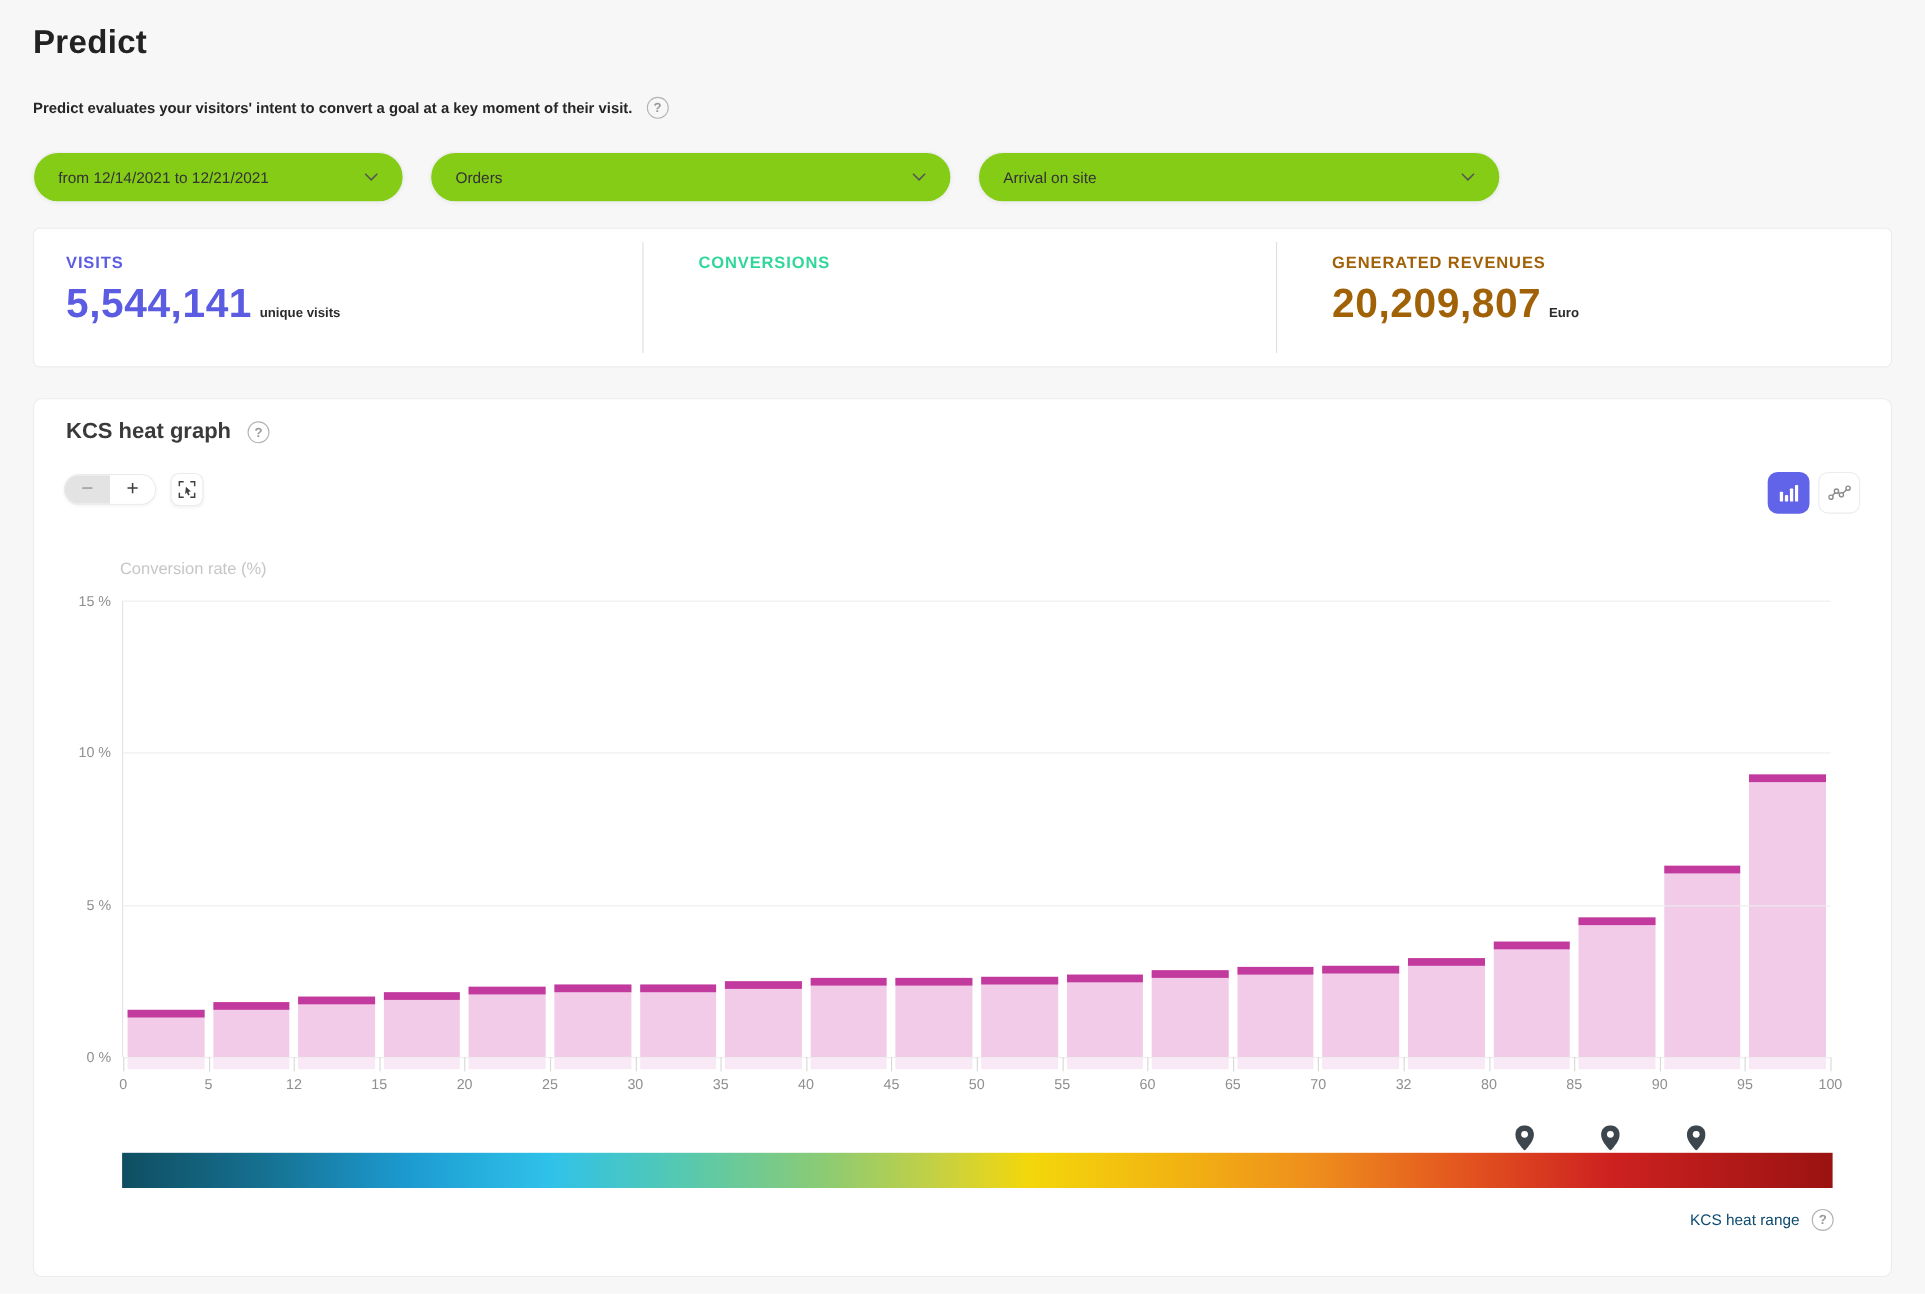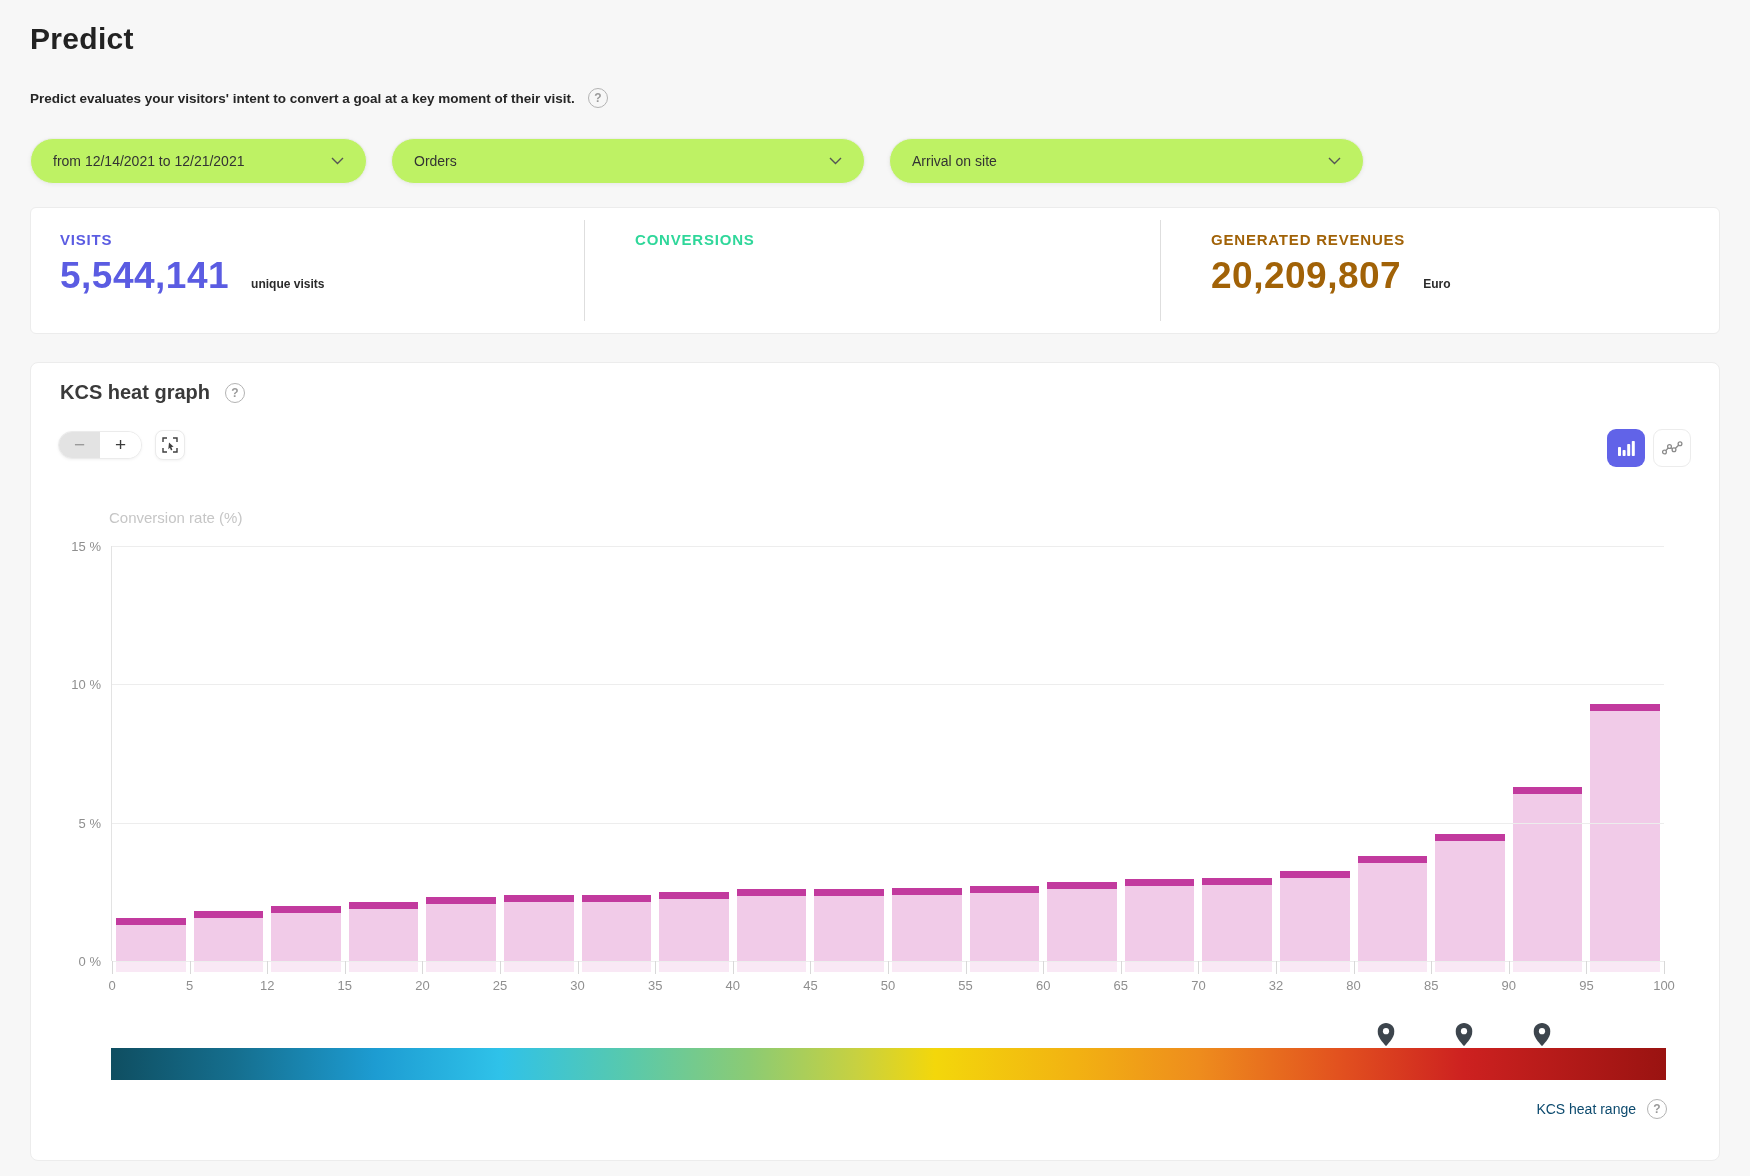--- a/index.html
+++ b/index.html
@@ -26,7 +26,7 @@
   
   .filters { margin-top:30px; display:flex; gap:24px; }
   .filter {
-    height:46px; background:#bef264; border:1px solid #ededed; border-radius:23px;
+    height:46px; background:#84cc16; border:1px solid #ededed; border-radius:23px;
     display:flex; align-items:center; justify-content:space-between;
     padding:0 22px; font-size:14px; color:#333;
     box-shadow:0 1px 4px rgba(0,0,0,.05); cursor:pointer;

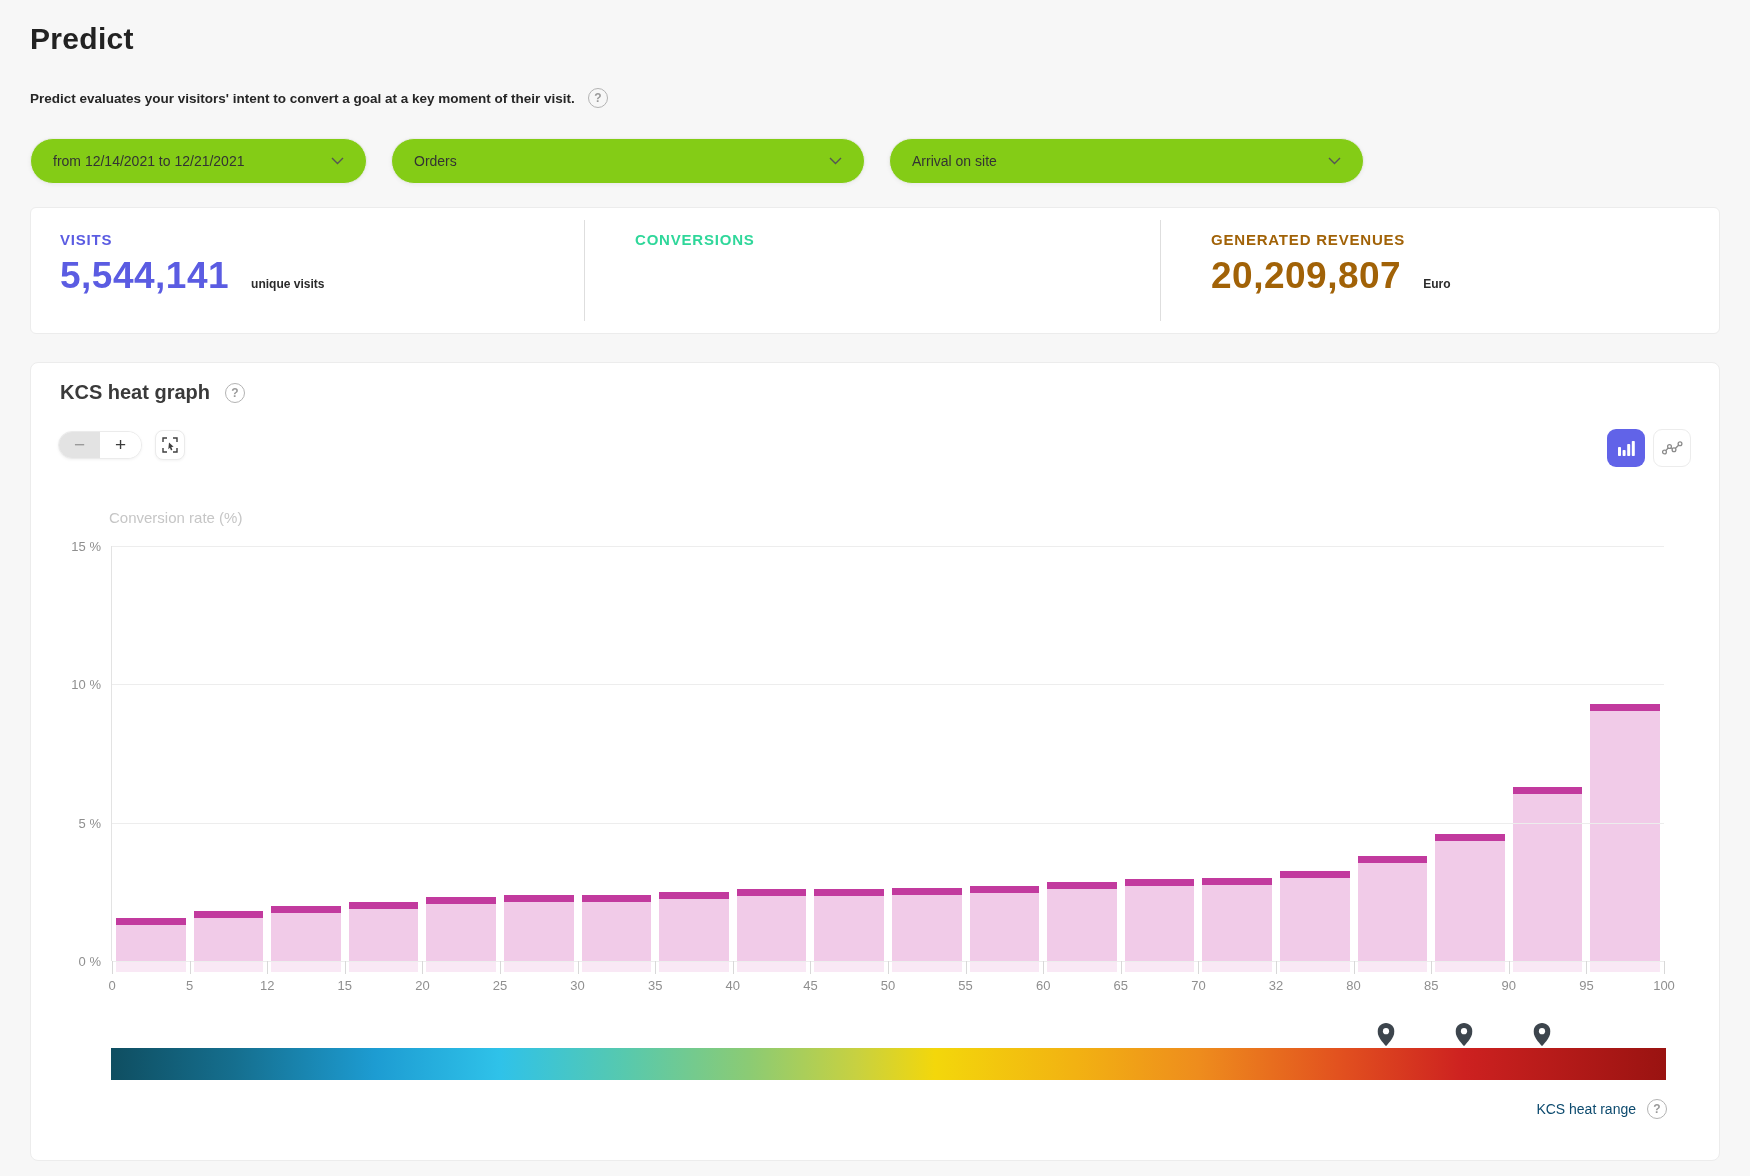--- a/index.html
+++ b/index.html
@@ -48,7 +48,7 @@
   .stat-value-row { margin-top:9px; display:flex; align-items:flex-end; }
   .stat-value { font-size:37px; font-weight:800; letter-spacing:.5px; line-height:1; }
   .stat-sup { font-size:19px; font-weight:800; vertical-align:top; position:relative; top:1px; }
-  .stat-unit { font-size:12px; font-weight:700; color:#2b2b2b; margin-left:22px; padding-bottom:3px; }
+  .stat-unit { font-size:12px; font-weight:700; color:#2b2b2b; margin-left:7px; padding-bottom:3px; }
   .blue  { color:#5b5ce2; }
   .green { color:#2fd79a; }
   .magenta { color:#a16207; }

